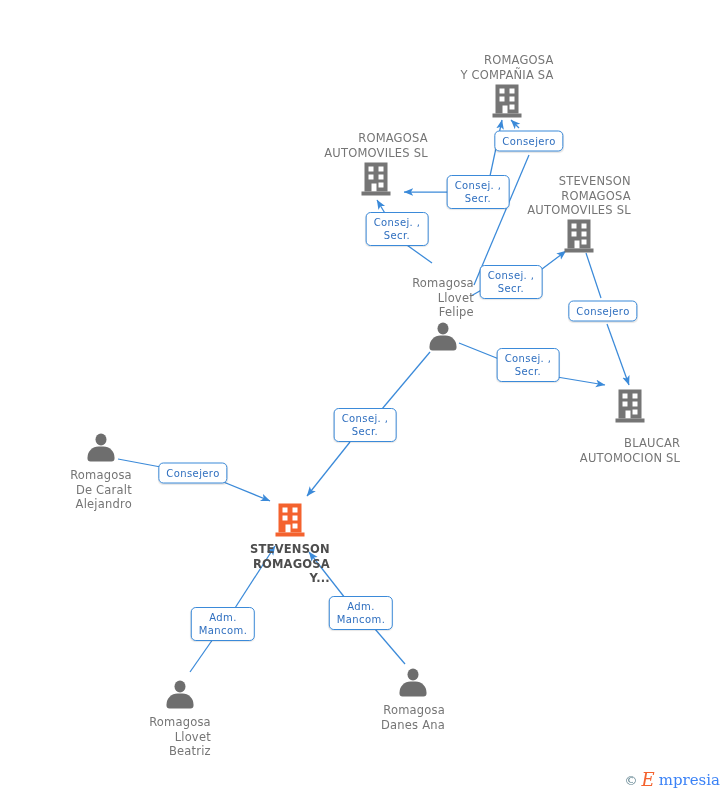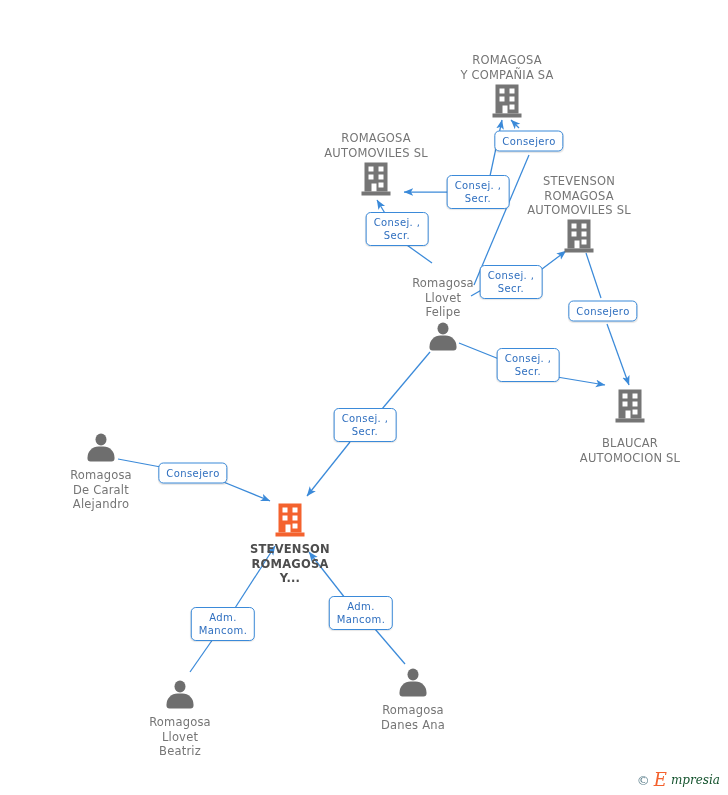--- a/index.html
+++ b/index.html
@@ -15,7 +15,7 @@
   .node .icon{position:absolute;transform:translate(-50%,-50%);}
   .node .caption{
     position:absolute;left:50%;transform:translateX(-50%);
-    text-align:center;color:#757575;font-size:11.5px;line-height:14.5px;
+    text-align:right;color:#757575;font-size:11.5px;line-height:14.5px;
     white-space:pre;letter-spacing:.2px;
   }
   .node.focal .caption{color:#4d4d4d;font-weight:bold;font-size:11.5px;}

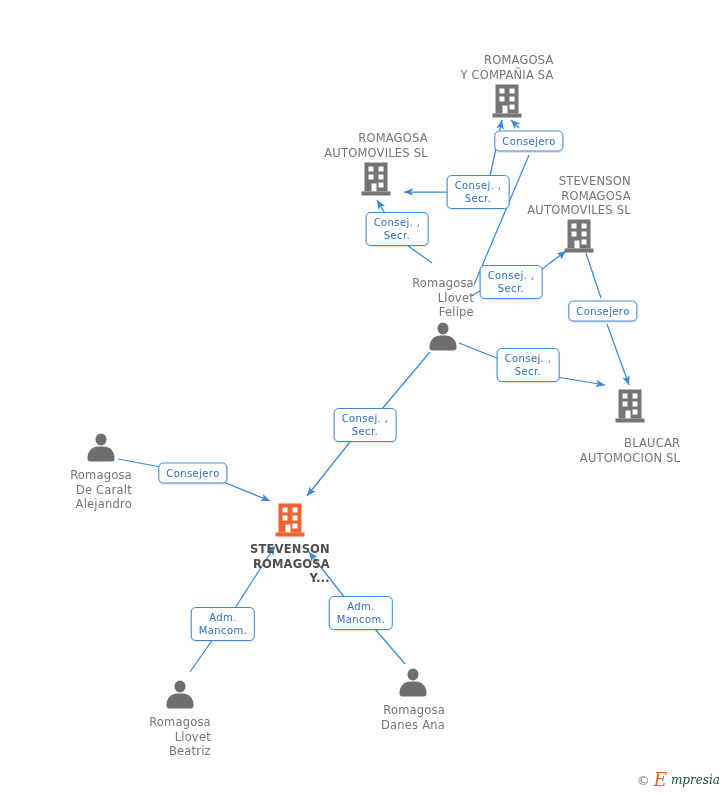--- a/index.html
+++ b/index.html
@@ -49,8 +49,8 @@
   .wm .c{font-size:13px;color:#5b7f8c;}
   .wm .e{color:#f4622e;font-family:"DejaVu Serif","Liberation Serif",serif;
     font-style:italic;font-size:18px;line-height:18px;}
-  .wm .rest{font-family:"DejaVu Serif","Liberation Serif",serif;font-style:italic;
-    font-size:12px;color:#14532d;}
+  .wm .rest{font-family:"DejaVu Serif","Liberation Serif",serif;
+    font-size:15px;color:#3b82f6;}
 </style>
 </head>
 <body>

